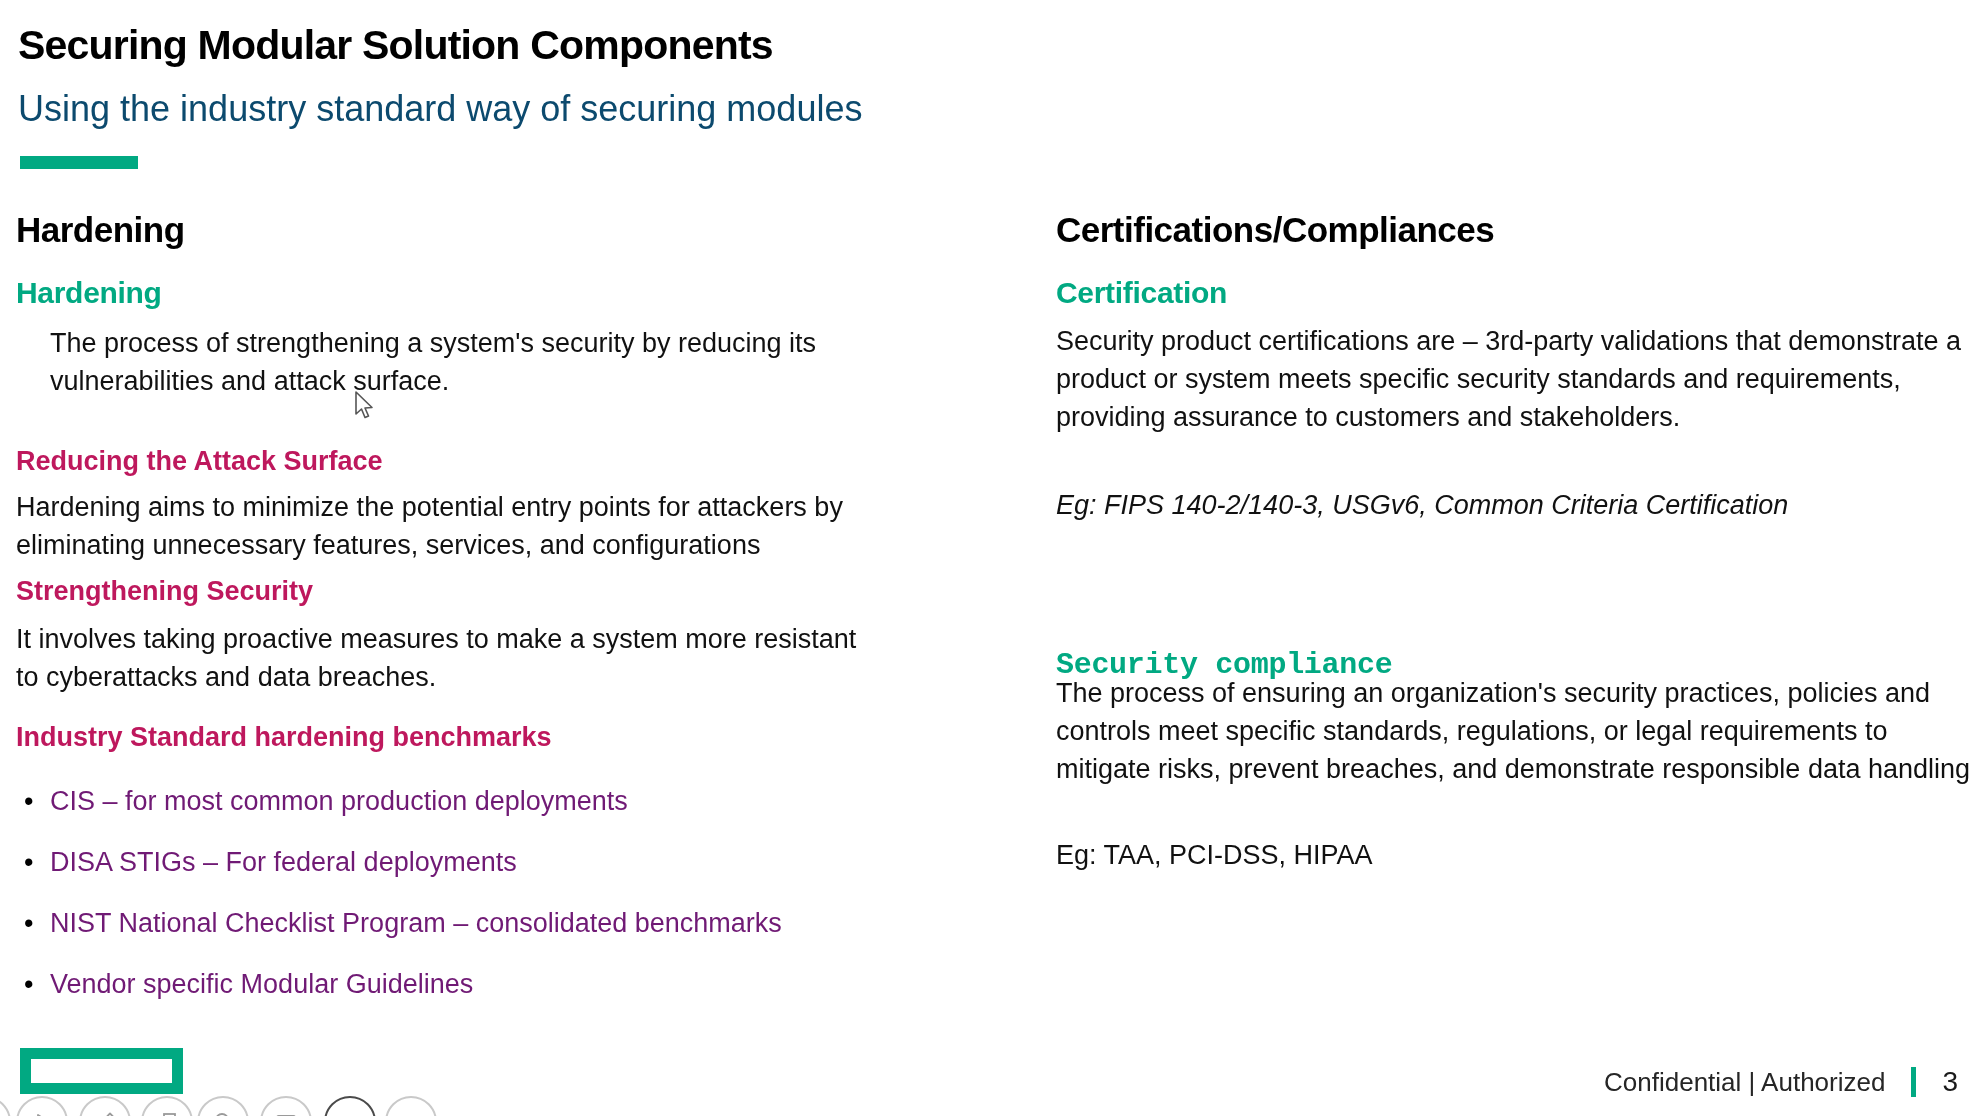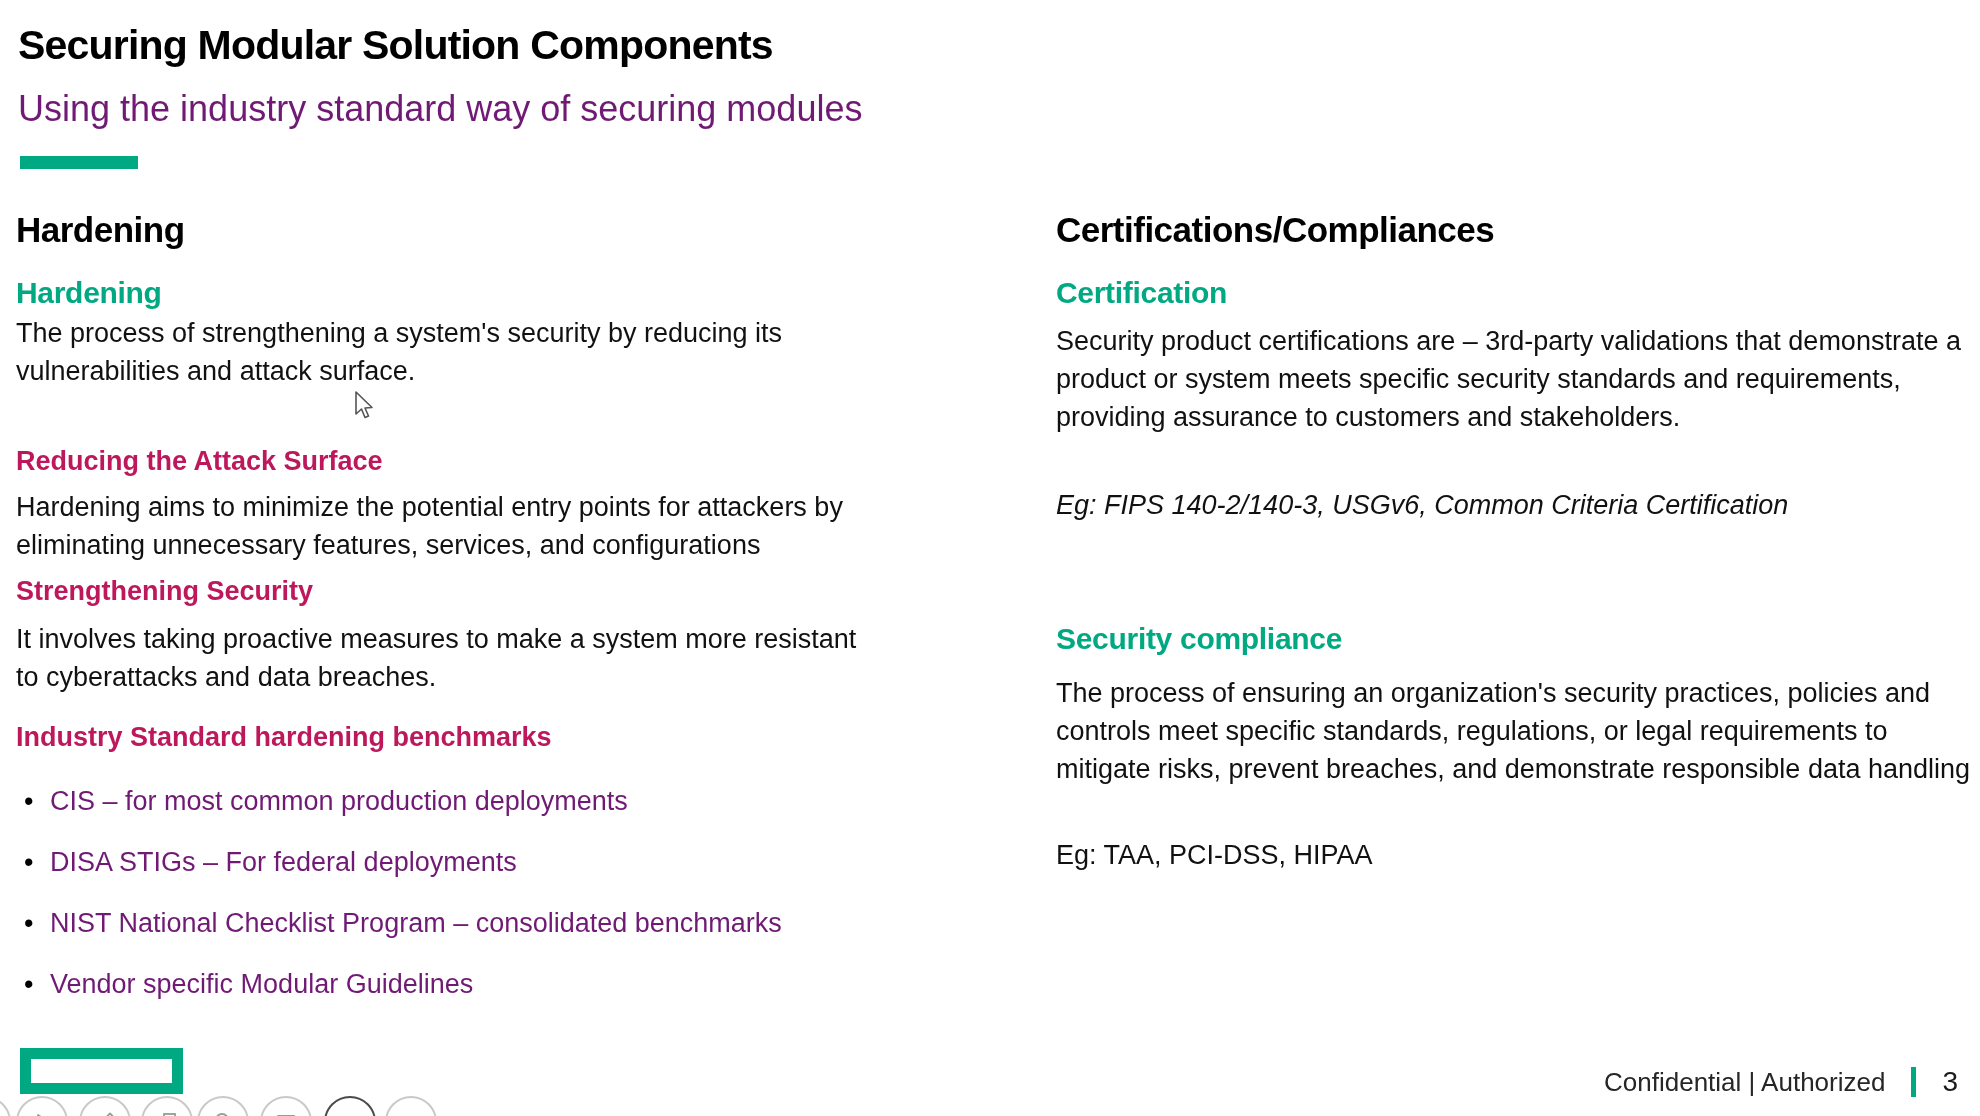--- a/index.html
+++ b/index.html
@@ -19,7 +19,7 @@
   }
   .subtitle {
     position:absolute; left:18px; top:88px;
-    font-size:36px; font-weight:400; color:#701a75;
+    font-size:36px; font-weight:400; color:#0c4a6e;
   }
   .accent-bar {
     position:absolute; left:20px; top:156px;

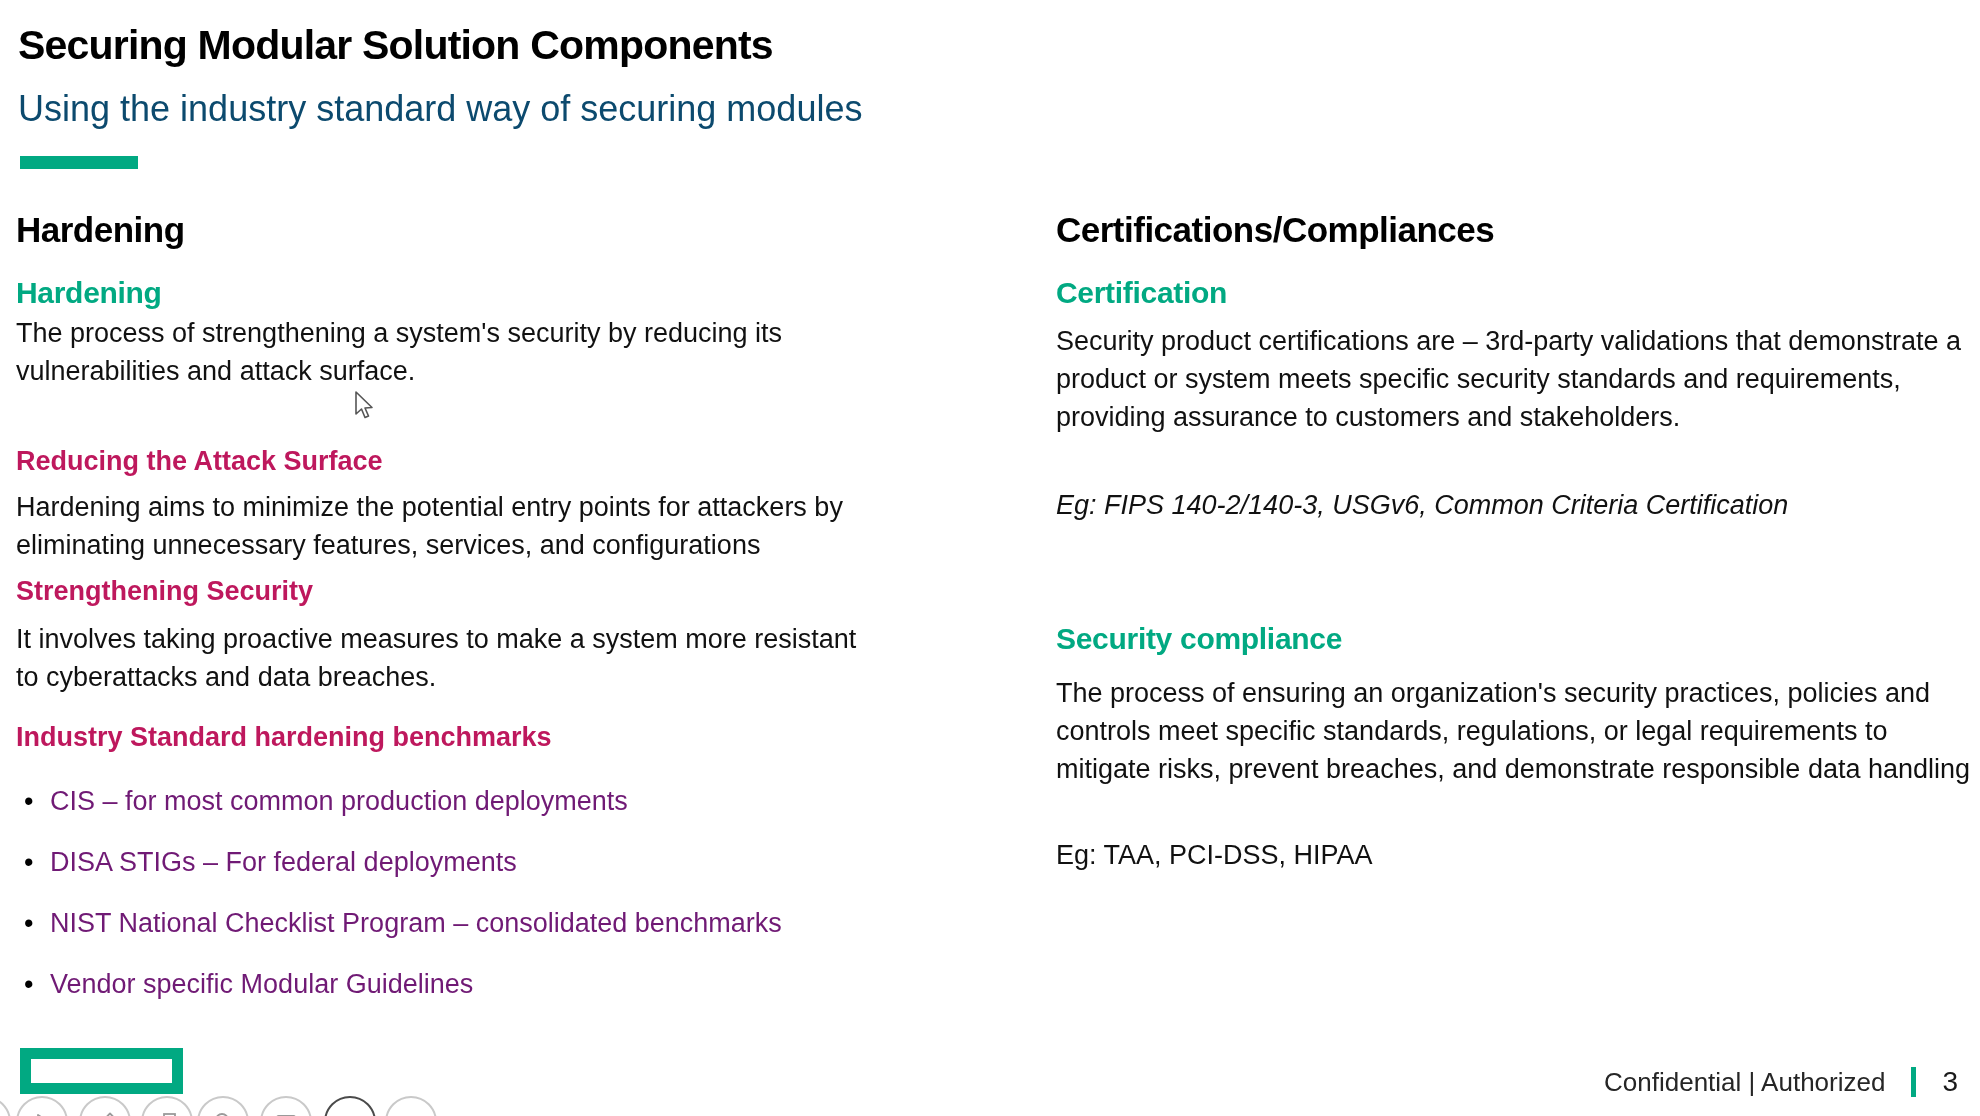--- a/index.html
+++ b/index.html
@@ -97,7 +97,7 @@
   <div class="col col-left">
     <div class="section-heading" style="top:210px;">Hardening</div>
     <div class="green-sub" style="top:276px;">Hardening</div>
-    <div class="body-text" style="top:314px; width:860px;">The process of strengthening a system's security by reducing its vulnerabilities and attack surface.</div>
+    <div class="body-text" style="top:324px; width:860px;margin-left:34px;">The process of strengthening a system's security by reducing its vulnerabilities and attack surface.</div>
 
     <div class="bold-sub" style="top:446px;">Reducing the Attack Surface</div>
     <div class="body-text" style="top:488px; width:900px;">Hardening aims to minimize the potential entry points for attackers by eliminating unnecessary features, services, and configurations</div>

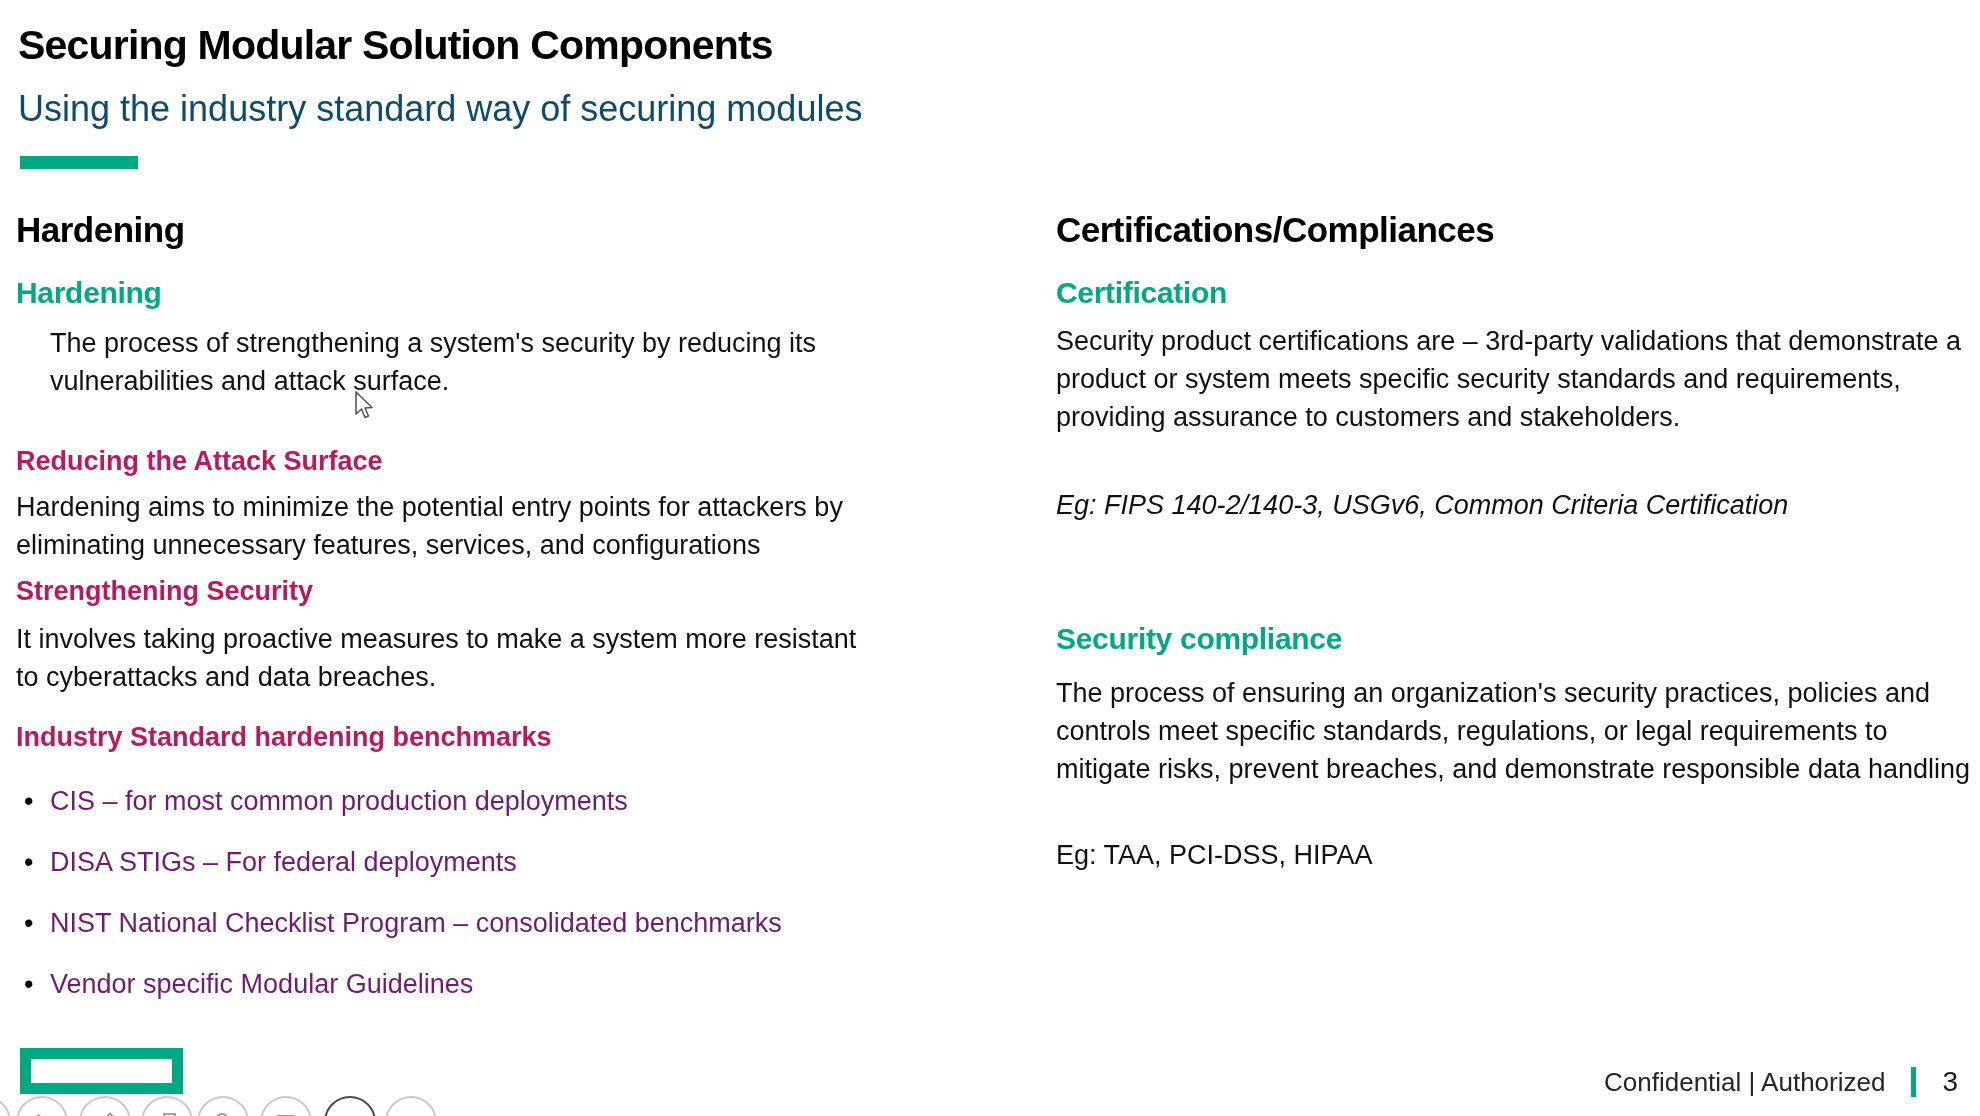--- a/index.html
+++ b/index.html
@@ -120,7 +120,7 @@
     <div class="body-text" style="top:322px; width:915px;">Security product certifications are – 3rd-party validations that demonstrate a product or system meets specific security standards and requirements, providing assurance to customers and stakeholders.</div>
     <div class="body-text" style="top:486px; width:915px;font-style:italic;">Eg: FIPS 140-2/140-3, USGv6, Common Criteria Certification</div>
 
-    <div class="green-sub" style="top:622px;">Security compliance</div>
+    <div class="green-sub" style="top:648px;font-family:Liberation Mono, monospace;">Security compliance</div>
     <div class="body-text" style="top:674px; width:920px;">The process of ensuring an organization's security practices, policies and controls meet specific standards, regulations, or legal requirements to mitigate risks, prevent breaches, and demonstrate responsible data handling</div>
     <div class="body-text" style="top:836px; width:915px;">Eg: TAA, PCI-DSS, HIPAA</div>
   </div>

